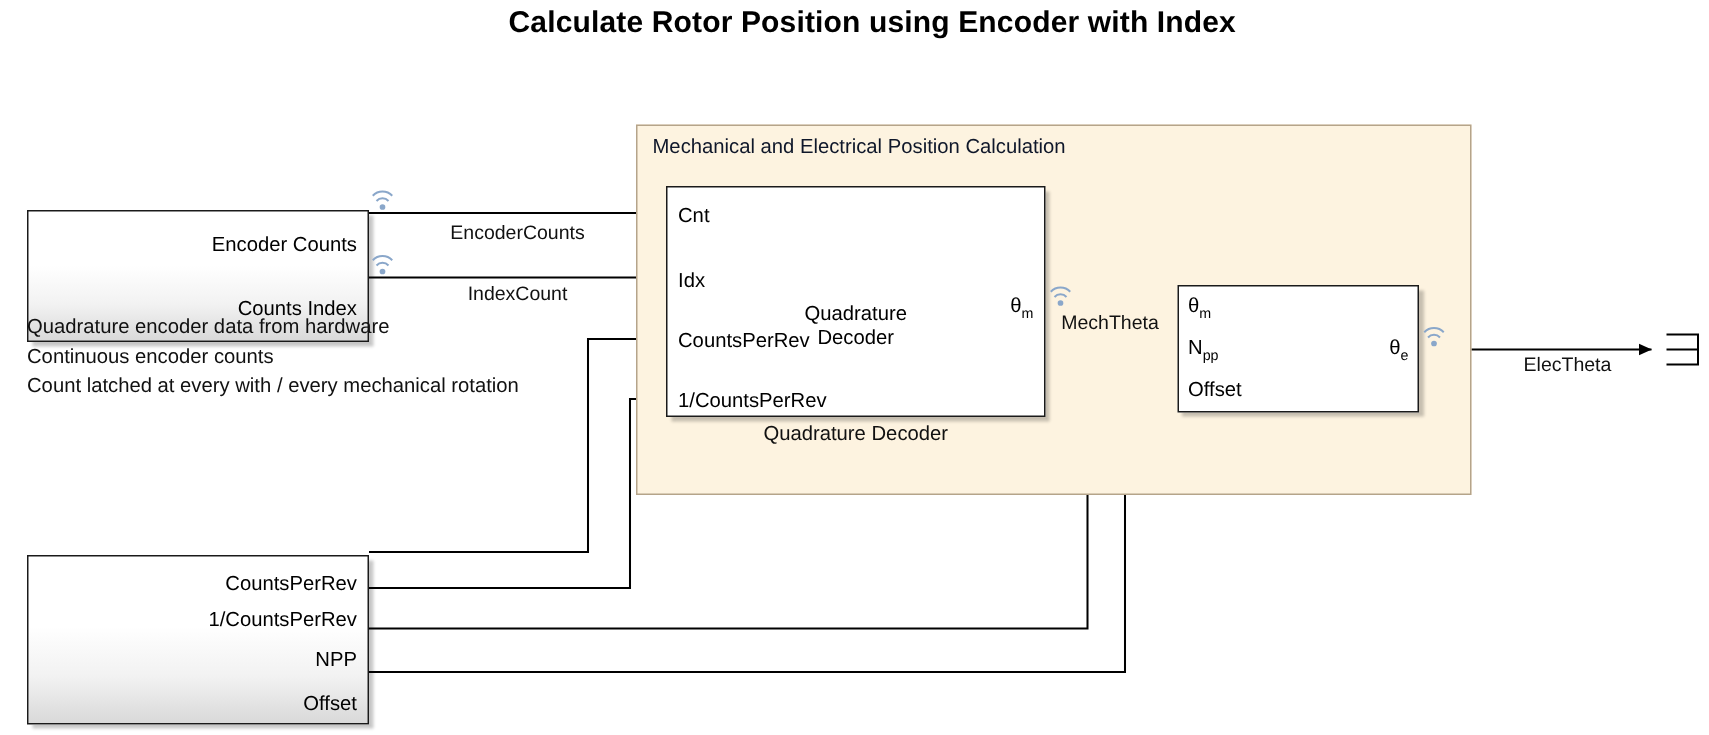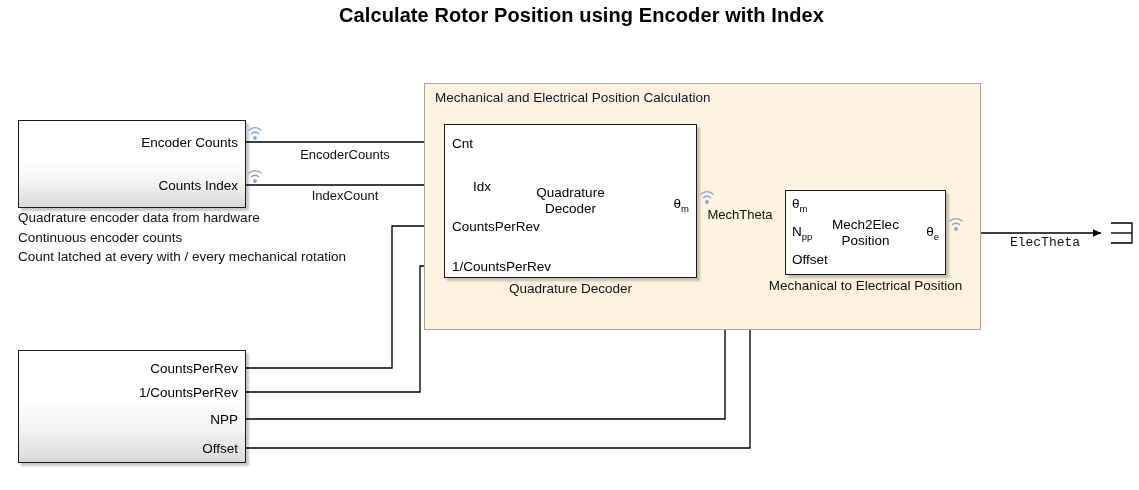--- a/index.html
+++ b/index.html
@@ -55,6 +55,7 @@
   }
   .block.grad {
     background: linear-gradient(to bottom, #ffffff 0%, #ffffff 42%, #f2f2f2 72%, #d9d9d9 100%);
+    margin-top: 20px;
   }
   .block.plain { background: #ffffff; }
 

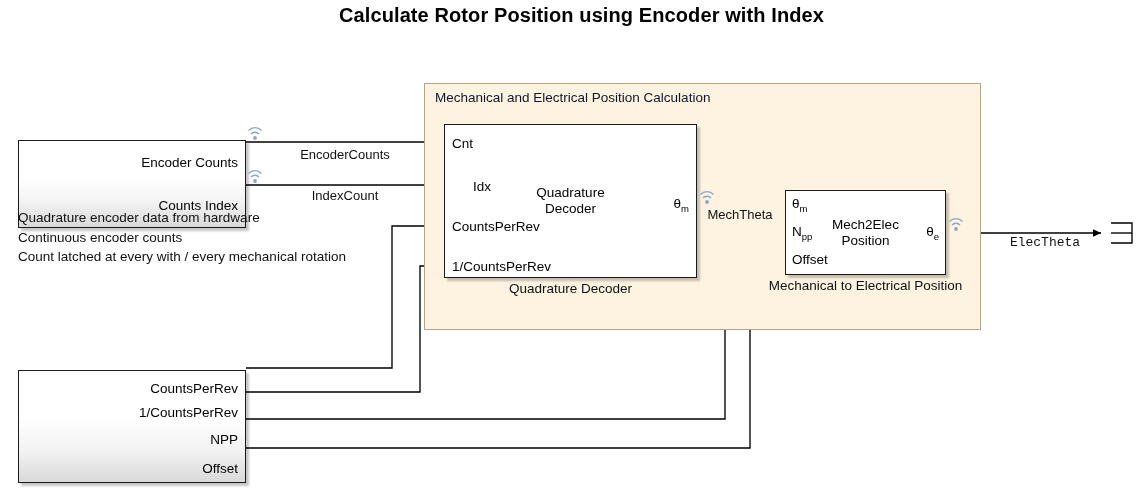--- a/index.html
+++ b/index.html
@@ -186,7 +186,7 @@
 
   <div class="block plain" style="left:444px; top:124px; width:253px; height:154px;">
     <div class="port-label" style="left:7px; top:12px;">Cnt</div>
-    <div class="port-label" style="left:7px; top:55px;margin-left:21px;">Idx</div>
+    <div class="port-label" style="left:7px; top:55px;">Idx</div>
     <div class="port-label" style="left:7px; top:95px;">CountsPerRev</div>
     <div class="port-label" style="left:7px; top:135px;">1/CountsPerRev</div>
 

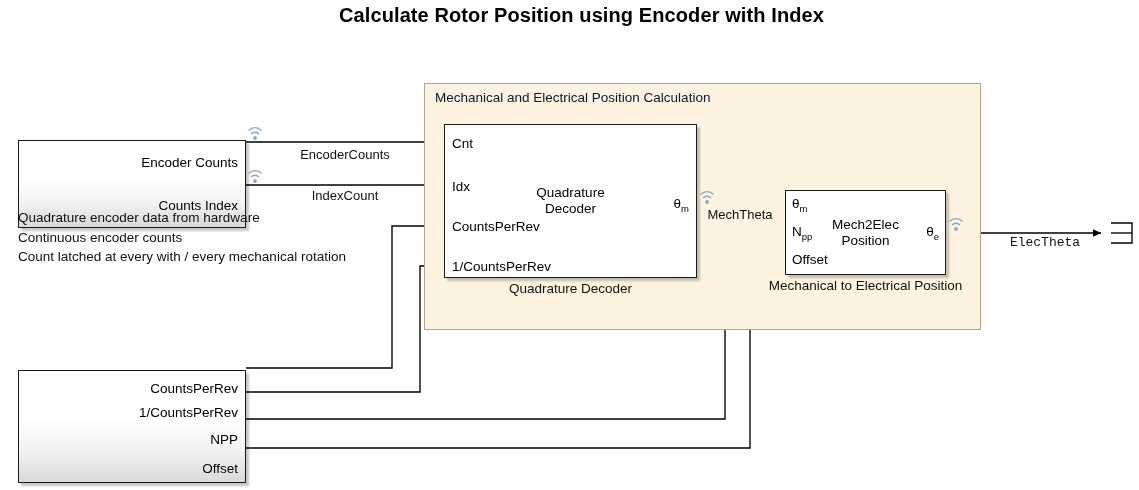--- a/index.html
+++ b/index.html
@@ -85,6 +85,7 @@
     white-space: pre-line;
     width: 100%;
     left: 0;
+    margin-top: 16px;
   }
 
   .sub { font-size: 9.5px; vertical-align: sub; }

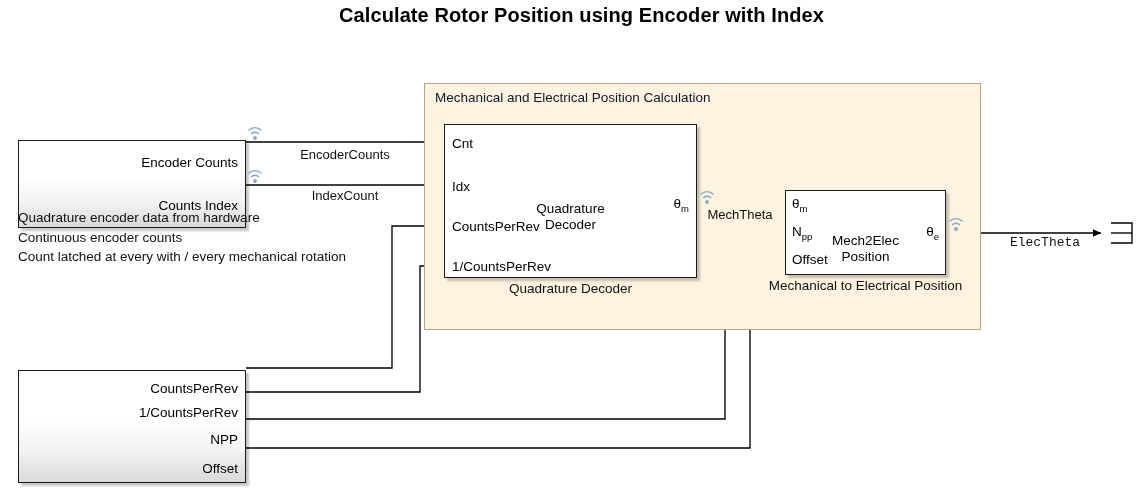--- a/index.html
+++ b/index.html
@@ -217,8 +217,6 @@
     </div>
     <div class="port-label" style="left:6px; top:62px;">Offset</div>
 
-    <div class="center-label" style="top:26px;">Mech2Elec
-Position</div>
 
     <div class="port-label right" style="right:6px; top:34px;text-align:right;">
       <span>θ</span><span class="sub">e</span>

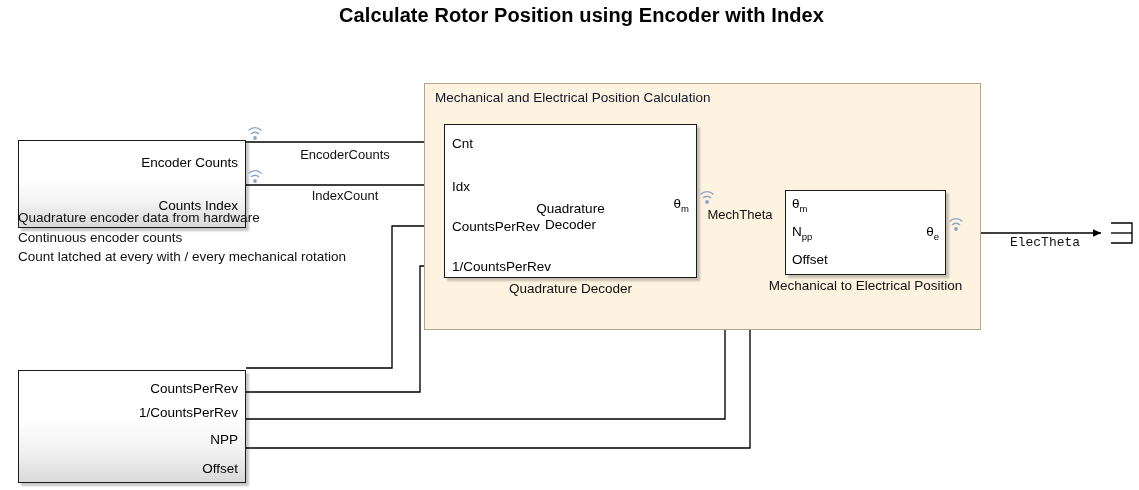--- a/index.html
+++ b/index.html
@@ -235,7 +235,7 @@
   <div class="sig-label" style="left:255px; top:188px; width:180px;">IndexCount</div>
   <div class="sig-label" style="left:255px; top:147px; width:180px;">EncoderCounts</div>
   <div class="sig-label" style="left:700px; top:207px; width:80px;">MechTheta</div>
-  <div class="sig-label" style="left:985px; top:235px; width:120px;font-family:Liberation Mono, monospace;">ElecTheta</div>
+  <div class="sig-label" style="left:985px; top:235px; width:120px;">ElecTheta</div>
 
 </div>
 

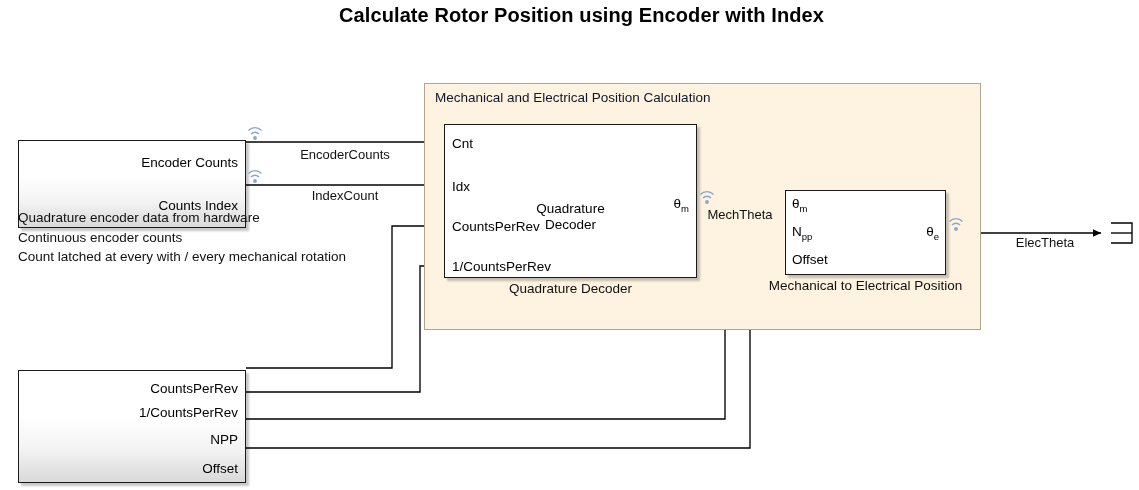--- a/index.html
+++ b/index.html
@@ -222,7 +222,6 @@
       <span>θ</span><span class="sub">e</span>
     </div>
   </div>
-  <div class="block-caption" style="left:765px; top:278px; width:201px;">Mechanical to Electrical Position</div>
 
   <div class="log-badge" style="left:948px; top:217px;">
     <svg viewBox="0 0 16 15" width="16" height="15">

